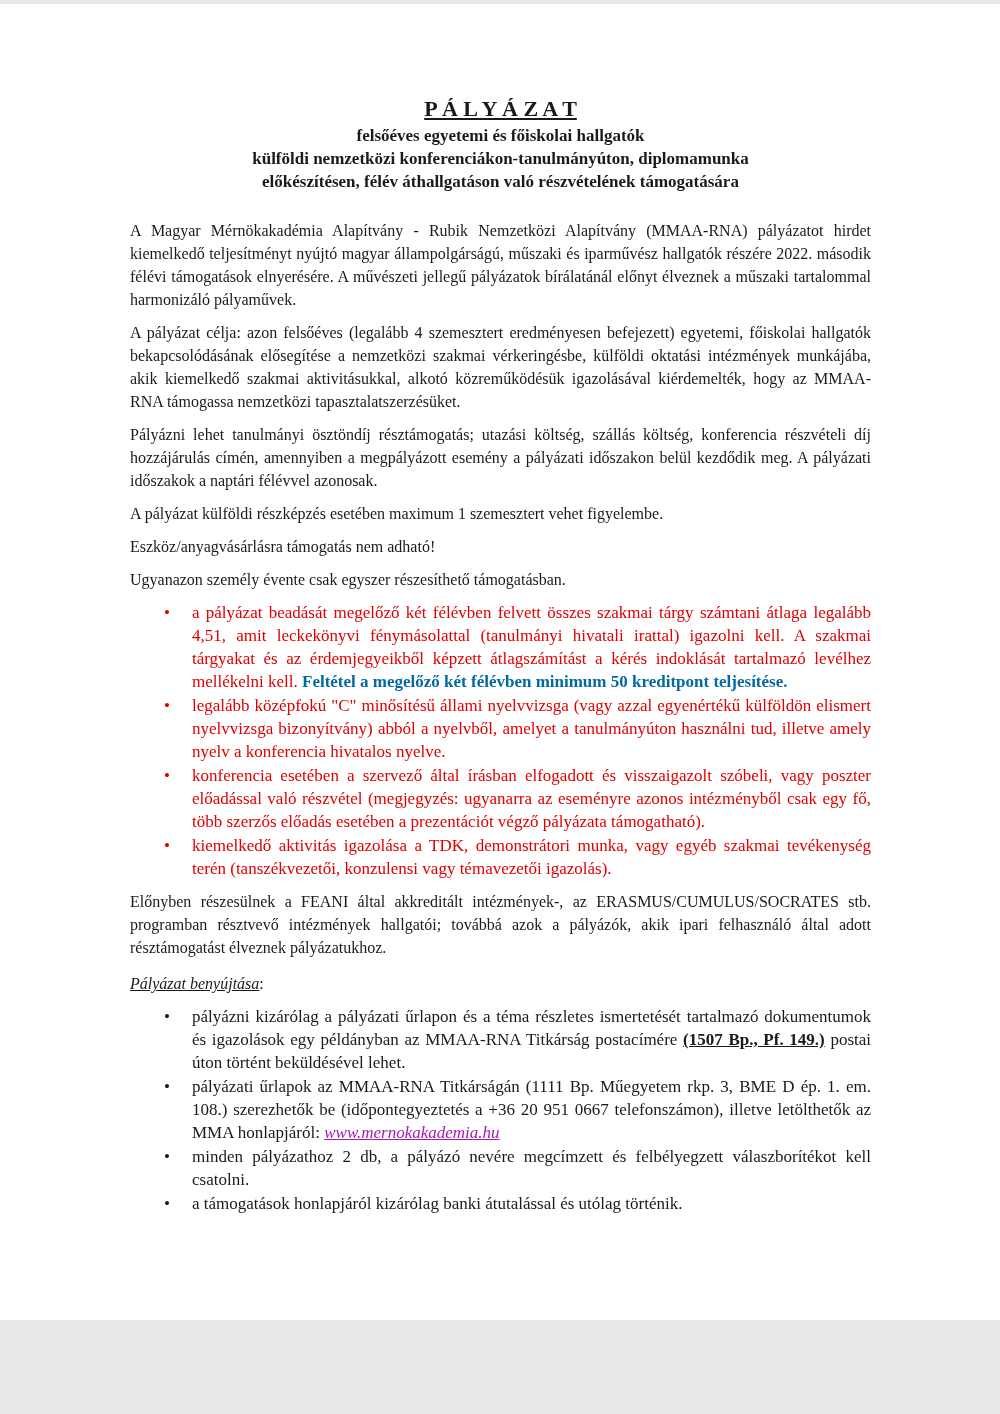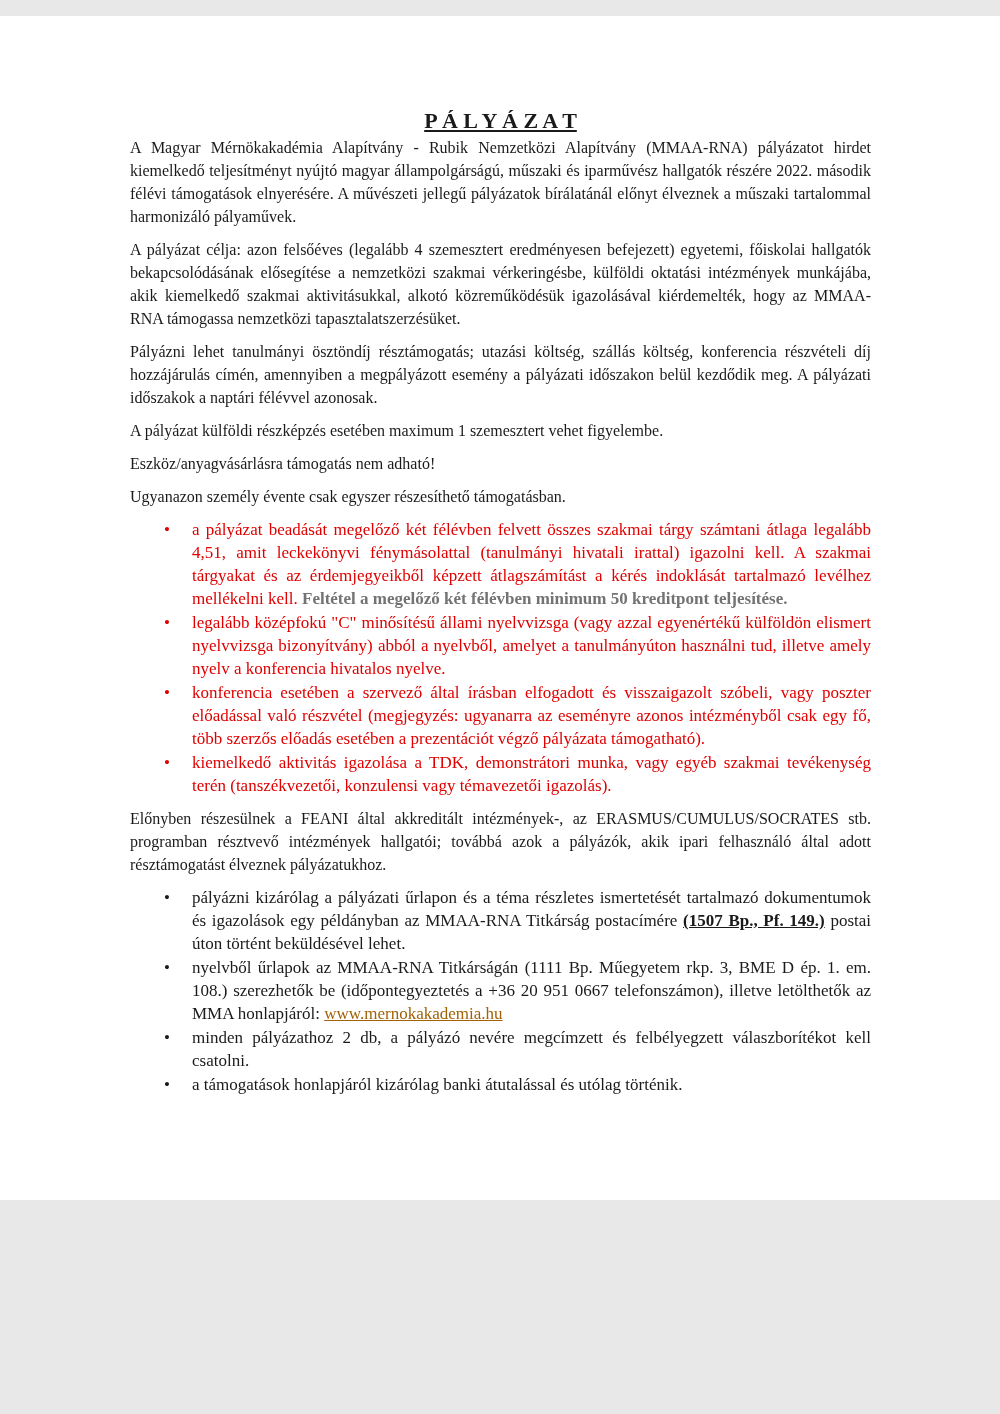--- a/index.html
+++ b/index.html
@@ -6,8 +6,8 @@
   .page {
     position: relative;
     width: 1000px;
-    height: 1184px;
-    margin: 16px auto;
+    height: 1316px;
+    margin: 4px auto;
     background: #ffffff;
     font-family: "Liberation Serif", serif;
     color: #1a1a1a;

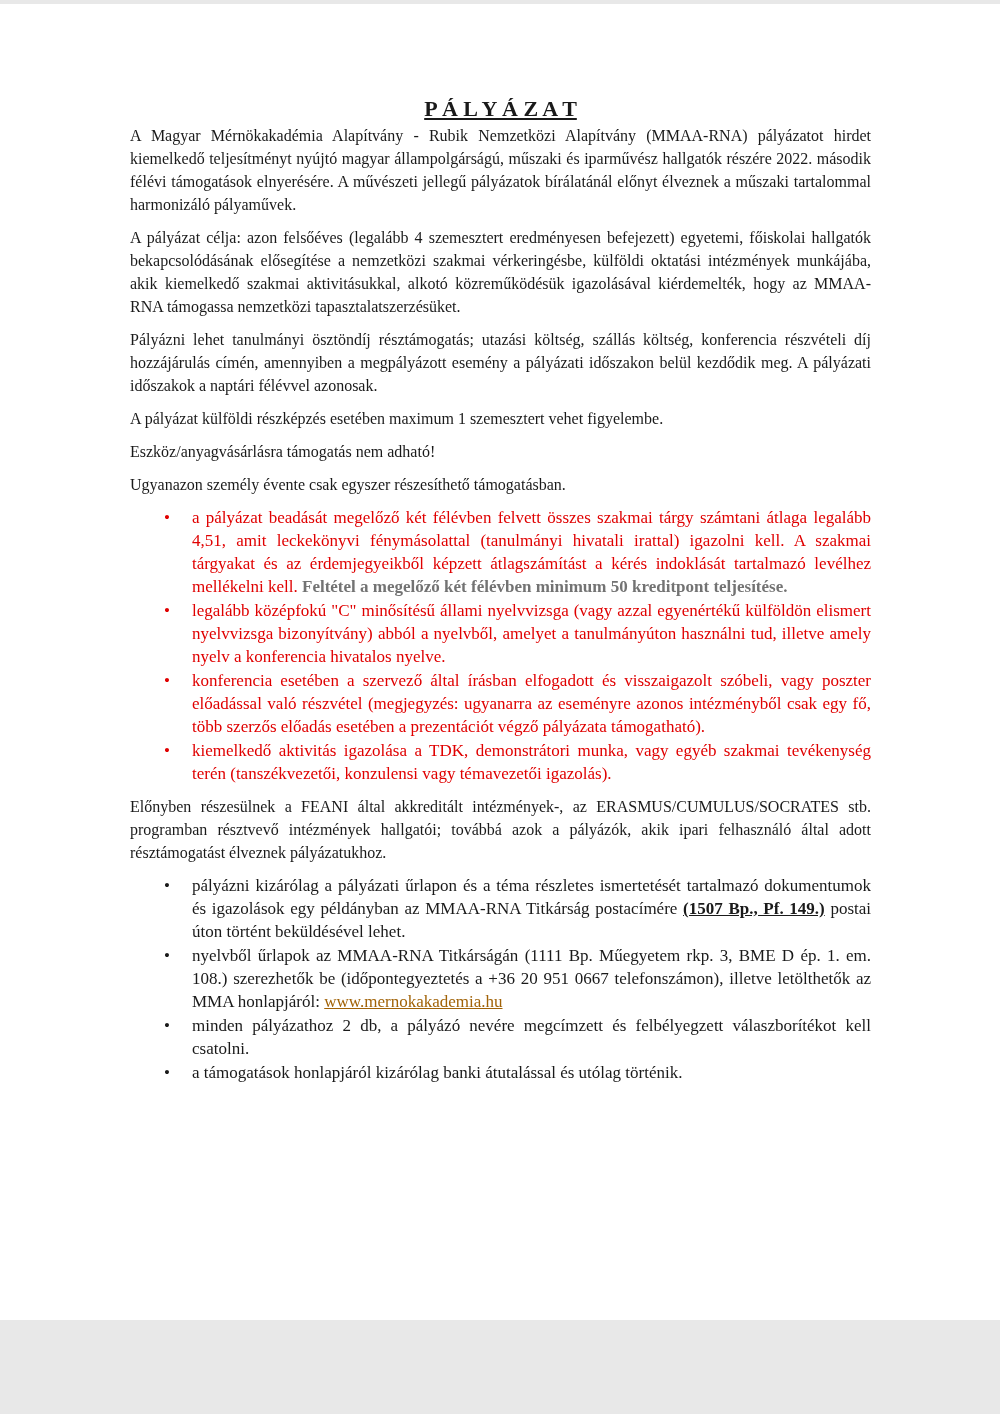--- a/index.html
+++ b/index.html
@@ -75,6 +75,11 @@
 <div class="page">
   <div class="content">
     <h1 class="doc-title"><span>P Á L Y Á Z A T</span></h1>
+    <div class="subtitle">
+      <div>felsőéves egyetemi és főiskolai hallgatók</div>
+      <div>külföldi nemzetközi konferenciákon-tanulmányúton, diplomamunka</div>
+      <div>előkészítésen, félév áthallgatáson való részvételének támogatására</div>
+    </div>
     <div>
         <p class="para"><span>A Magyar Mérnökakadémia Alapítvány - Rubik Nemzetközi Alapítvány (MMAA-RNA) pályázatot hirdet kiemelkedő teljesítményt nyújtó magyar állampolgárságú, műszaki és iparművész hallgatók részére 2022. második félévi támogatások elnyerésére. A művészeti jellegű pályázatok bírálatánál előnyt élveznek a műszaki tartalommal harmonizáló pályaművek.</span></p>
         <p class="para"><span class="u">A pályázat célja:</span><span> azon felsőéves (legalább 4 szemesztert eredményesen befejezett) egyetemi, főiskolai hallgatók bekapcsolódásának elősegítése a nemzetközi szakmai vérkeringésbe, külföldi oktatási intézmények munkájába, akik kiemelkedő szakmai aktivitásukkal, alkotó közreműködésük igazolásával kiérdemelték, hogy az MMAA-RNA támogassa nemzetközi tapasztalatszerzésüket.</span></p>

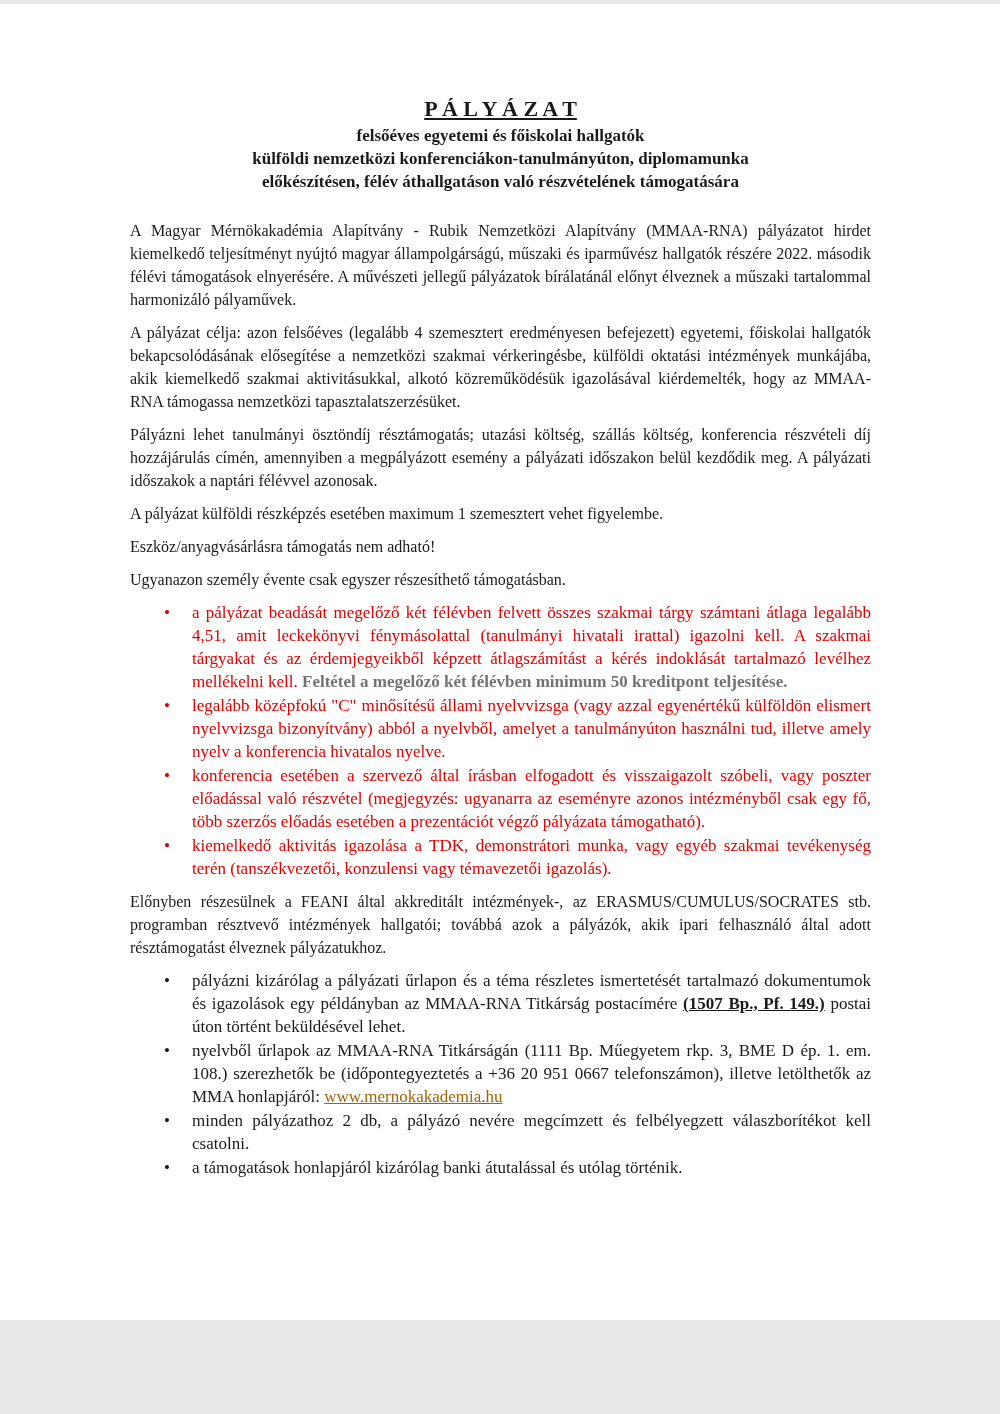--- a/index.html
+++ b/index.html
@@ -66,7 +66,7 @@
   .bu { font-weight: bold; text-decoration: underline; }
   .iu { font-style: italic; text-decoration: underline; }
   .red { color: #e00000; }
-  .redb { color: #737373; font-weight: bold; }
+  .redb { color: #0369a1; font-weight: bold; }
   .link { color: #a16207; text-decoration: underline; cursor: pointer; }
 </style>
 </head>

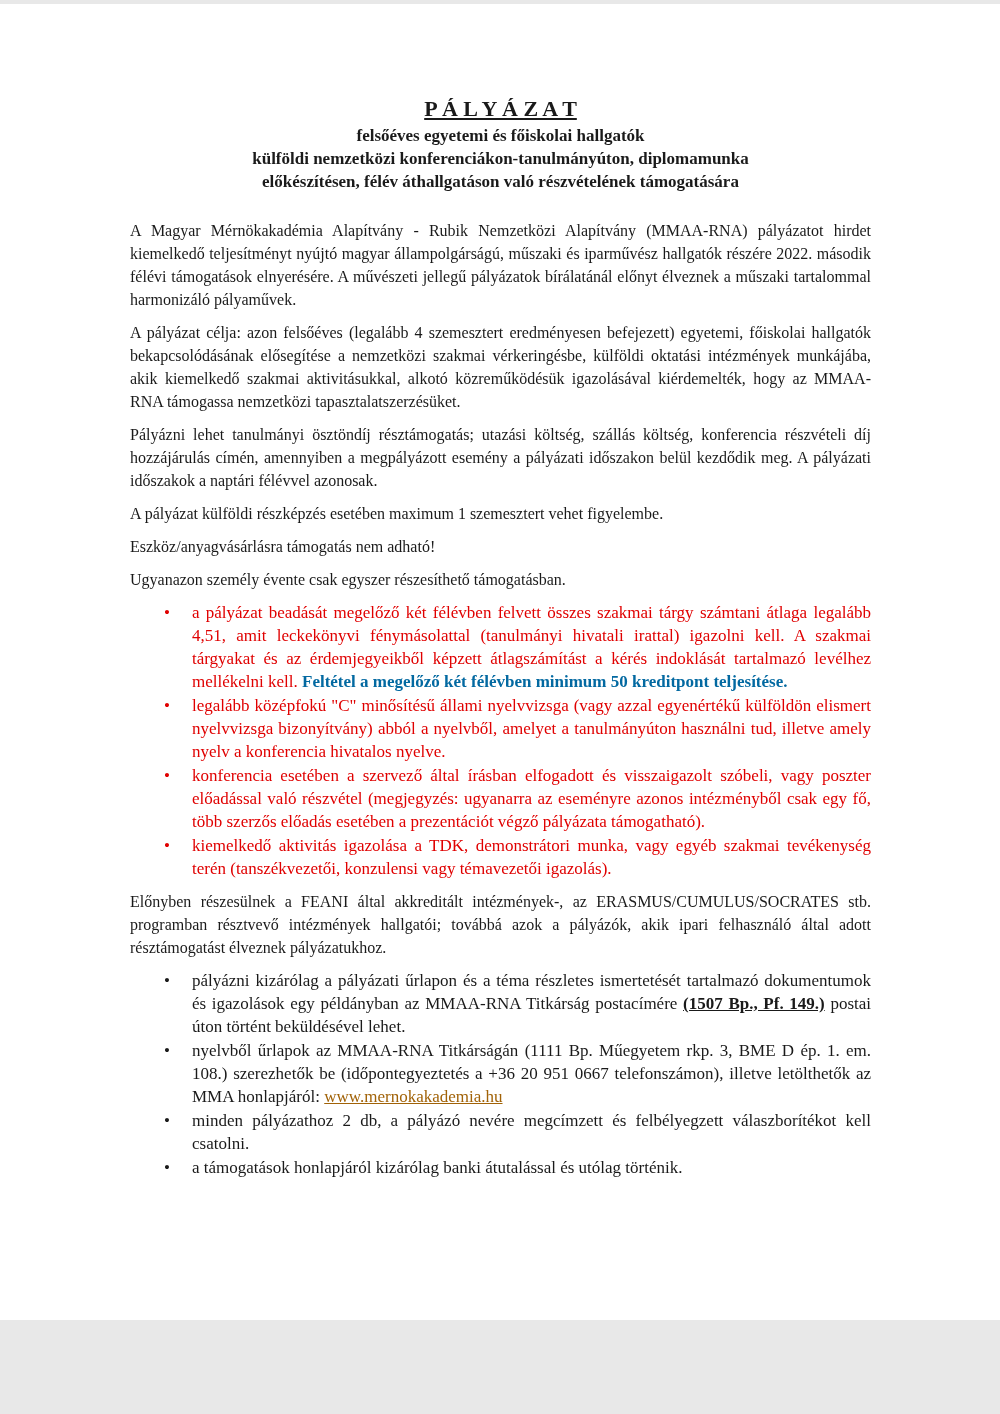--- a/index.html
+++ b/index.html
@@ -94,6 +94,7 @@
           <li><span>kiemelkedő aktivitás igazolása a TDK, demonstrátori munka, vagy egyéb szakmai tevékenység terén (tanszékvezetői, konzulensi vagy témavezetői igazolás).</span></li>
         </ul>
         <p class="para"><span>Előnyben részesülnek a FEANI által akkreditált intézmények-, az ERASMUS/CUMULUS/SOCRATES stb. programban résztvevő intézmények hallgatói; továbbá azok a pályázók, akik ipari felhasználó által adott résztámogatást élveznek pályázatukhoz.</span></p>
+        <p class="heading"><span class="iu">Pályázat benyújtása</span><span>:</span></p>
         <ul class="bullets black">
           <li><span>pályázni kizárólag a pályázati űrlapon és a téma részletes ismertetését tartalmazó dokumentumok és igazolások egy példányban az </span><span class="u">MMAA-RNA Titkárság postacímére</span><span> </span><span class="bu">(1507 Bp., Pf. 149.)</span><span> postai úton történt beküldésével lehet.</span></li>
           <li><span class="u">nyelvből űrlapok</span><span> az MMAA-RNA Titkárságán (1111 Bp. Műegyetem rkp. 3, BME D ép. 1. em. 108.) szerezhetők be (időpontegyeztetés a +36 20 951 0667 telefonszámon), illetve letölthetők az MMA honlapjáról: </span><span class="link">www.mernokakademia.hu</span></li>

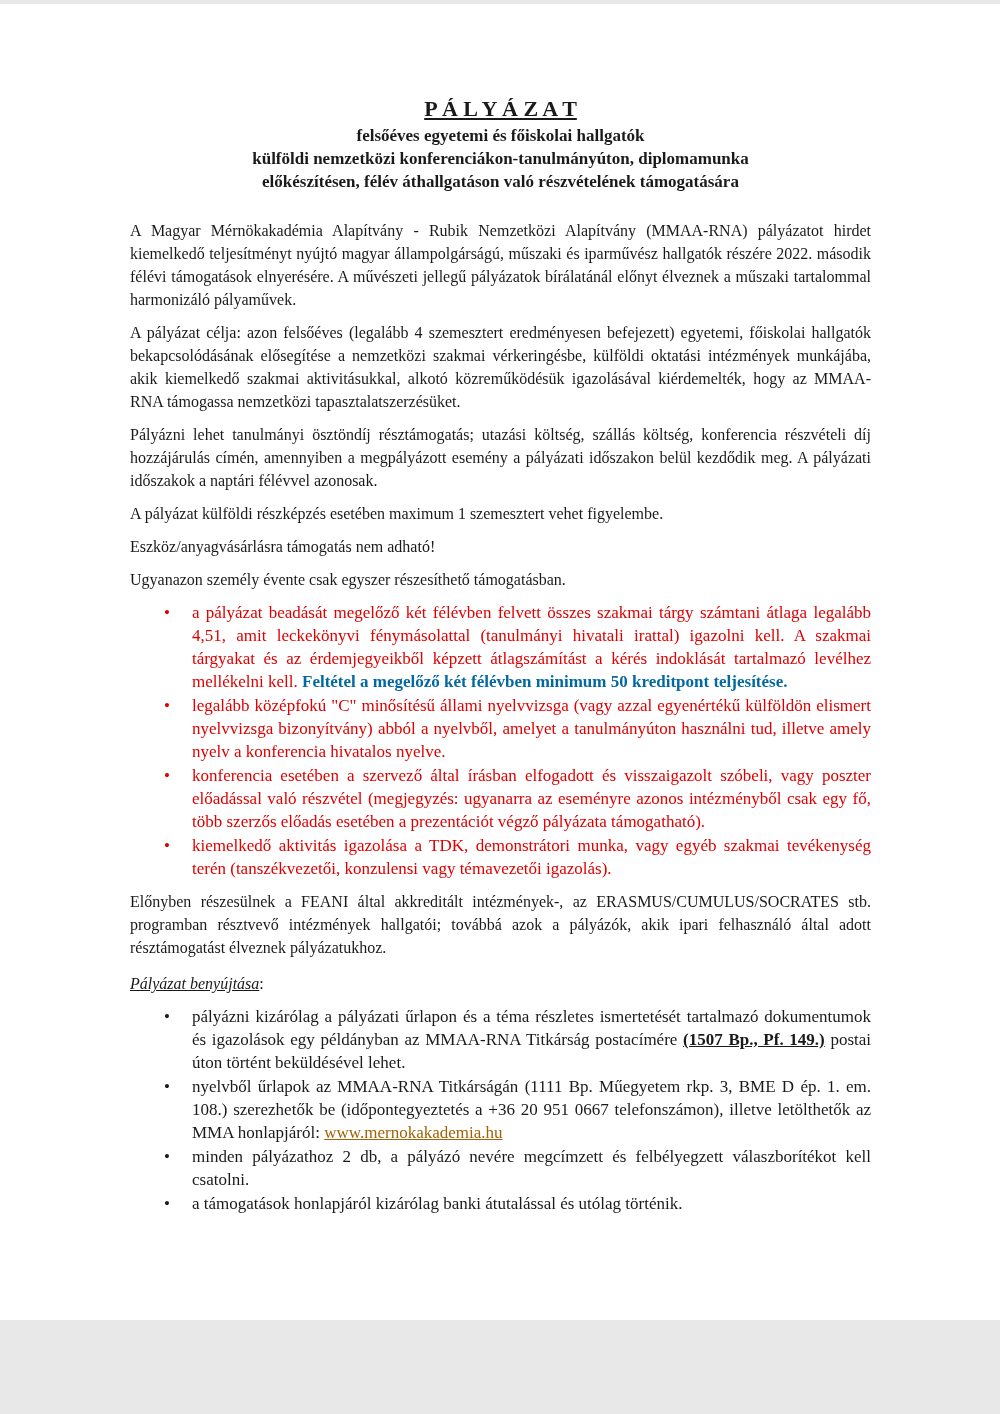--- a/index.html
+++ b/index.html
@@ -97,7 +97,7 @@
         <p class="heading"><span class="iu">Pályázat benyújtása</span><span>:</span></p>
         <ul class="bullets black">
           <li><span>pályázni kizárólag a pályázati űrlapon és a téma részletes ismertetését tartalmazó dokumentumok és igazolások egy példányban az </span><span class="u">MMAA-RNA Titkárság postacímére</span><span> </span><span class="bu">(1507 Bp., Pf. 149.)</span><span> postai úton történt beküldésével lehet.</span></li>
-          <li><span class="u">nyelvből űrlapok</span><span> az MMAA-RNA Titkárságán (1111 Bp. Műegyetem rkp. 3, BME D ép. 1. em. 108.) szerezhetők be (időpontegyeztetés a +36 20 951 0667 telefonszámon), illetve letölthetők az MMA honlapjáról: </span><span class="link">www.mernokakademia.hu</span></li>
+          <li><span class="u">pályázati űrlapok</span><span> az MMAA-RNA Titkárságán (1111 Bp. Műegyetem rkp. 3, BME D ép. 1. em. 108.) szerezhetők be (időpontegyeztetés a +36 20 951 0667 telefonszámon), illetve letölthetők az MMA honlapjáról: </span><span class="link">www.mernokakademia.hu</span></li>
           <li><span>minden pályázathoz 2 db, a pályázó nevére megcímzett és felbélyegzett válaszborítékot kell csatolni.</span></li>
           <li><span>a támogatások honlapjáról kizárólag banki átutalással és utólag történik.</span></li>
         </ul>

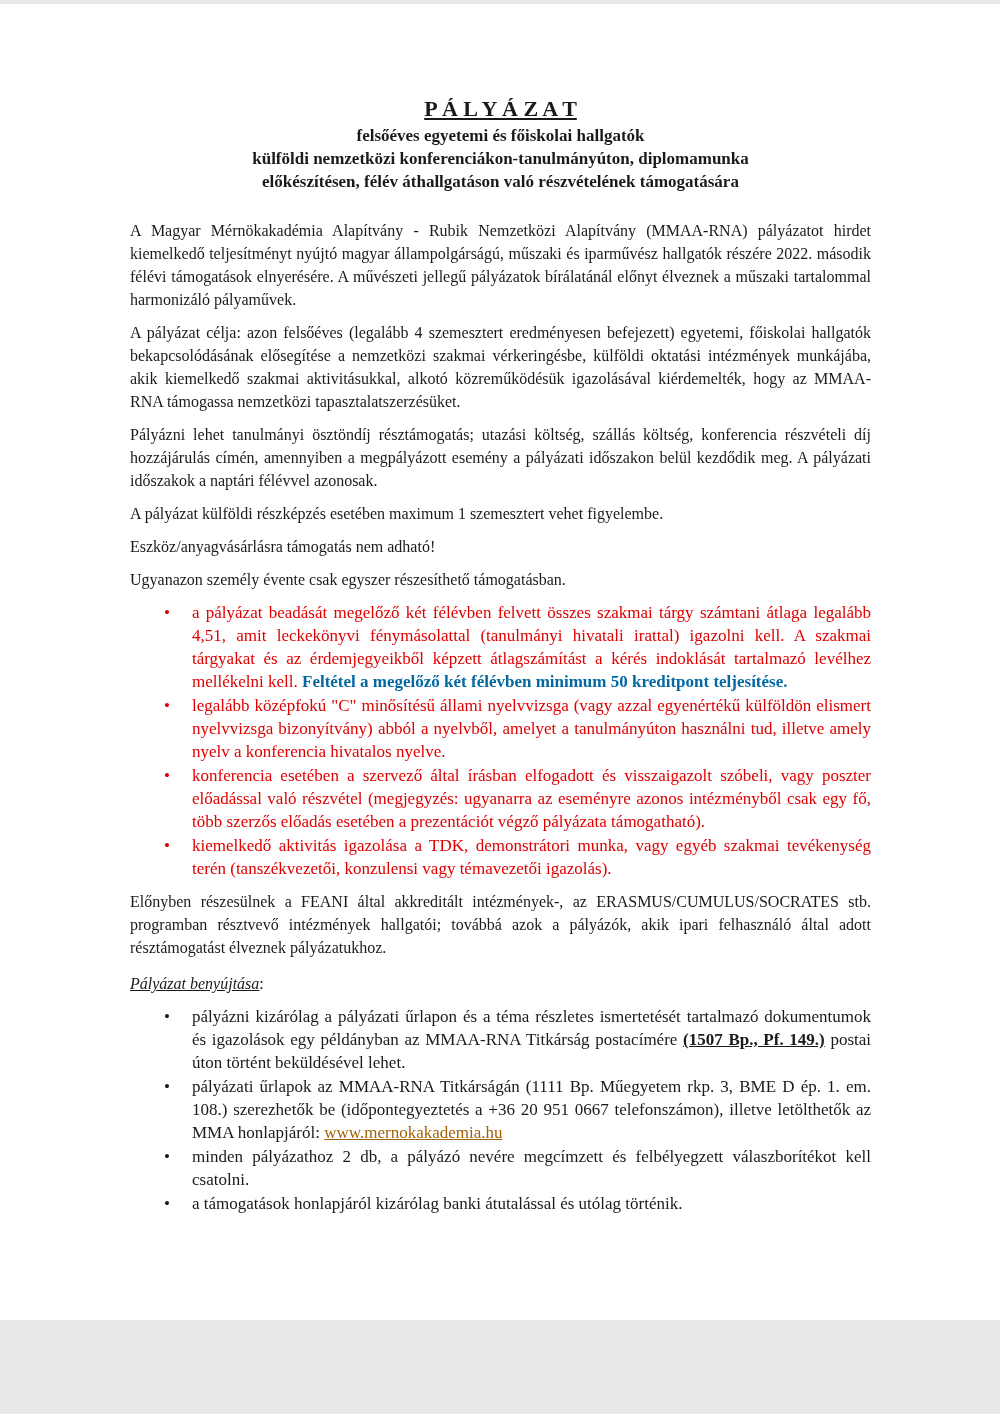--- a/index.html
+++ b/index.html
@@ -67,7 +67,7 @@
   .iu { font-style: italic; text-decoration: underline; }
   .red { color: #e00000; }
   .redb { color: #0369a1; font-weight: bold; }
-  .link { color: #a16207; text-decoration: underline; cursor: pointer; }
+  .link { color: #a21caf; text-decoration: underline; cursor: pointer; font-style: italic; }
 </style>
 </head>
 <body>

